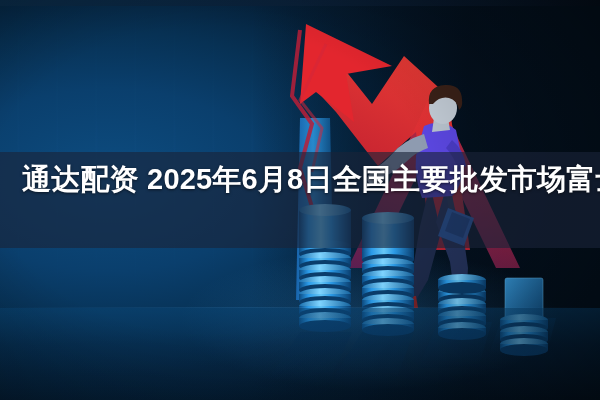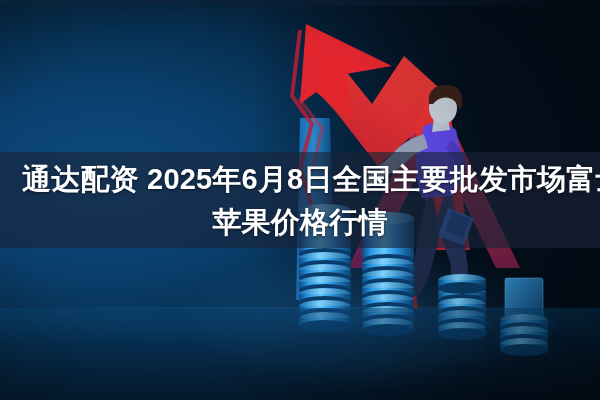--- a/index.html
+++ b/index.html
@@ -315,7 +315,6 @@
   <div class="text-band"></div>
   <div class="headline">
     <span class="l1">通达配资 2025年6月8日全国主要批发市场富士</span>
-    <span class="l2">苹果价格行情</span>
   </div>
 
 </div>

